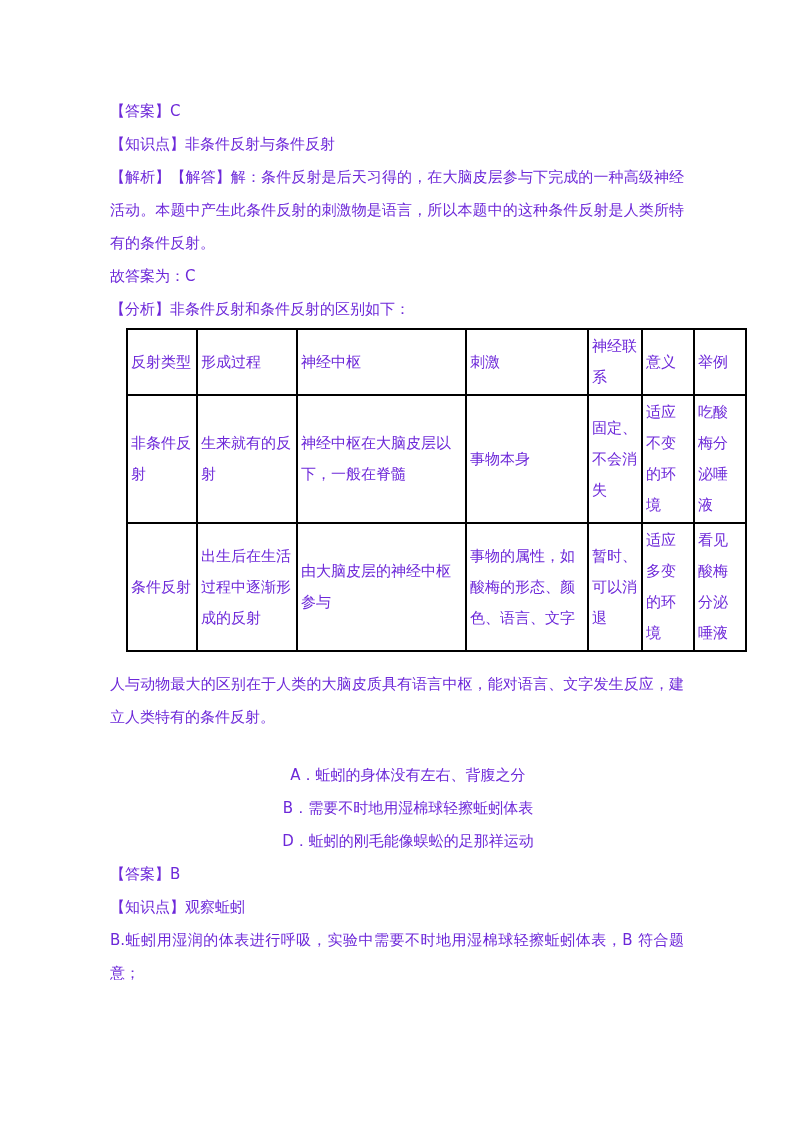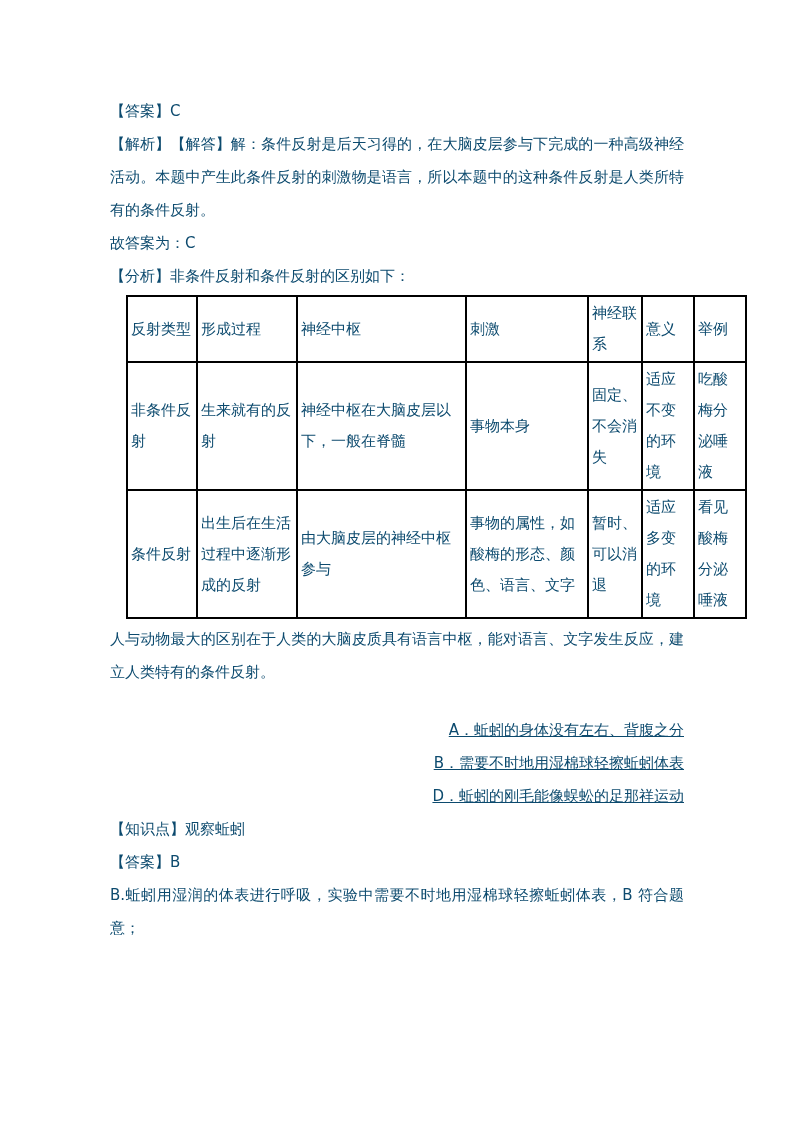--- a/index.html
+++ b/index.html
@@ -17,7 +17,7 @@
     font-family: "DejaVu Sans", sans-serif;
     font-size: 15px;
     line-height: 33px;
-    color: #0c4a6e;
+    color: #6d28d9;
     overflow: hidden;
   }
   .para {

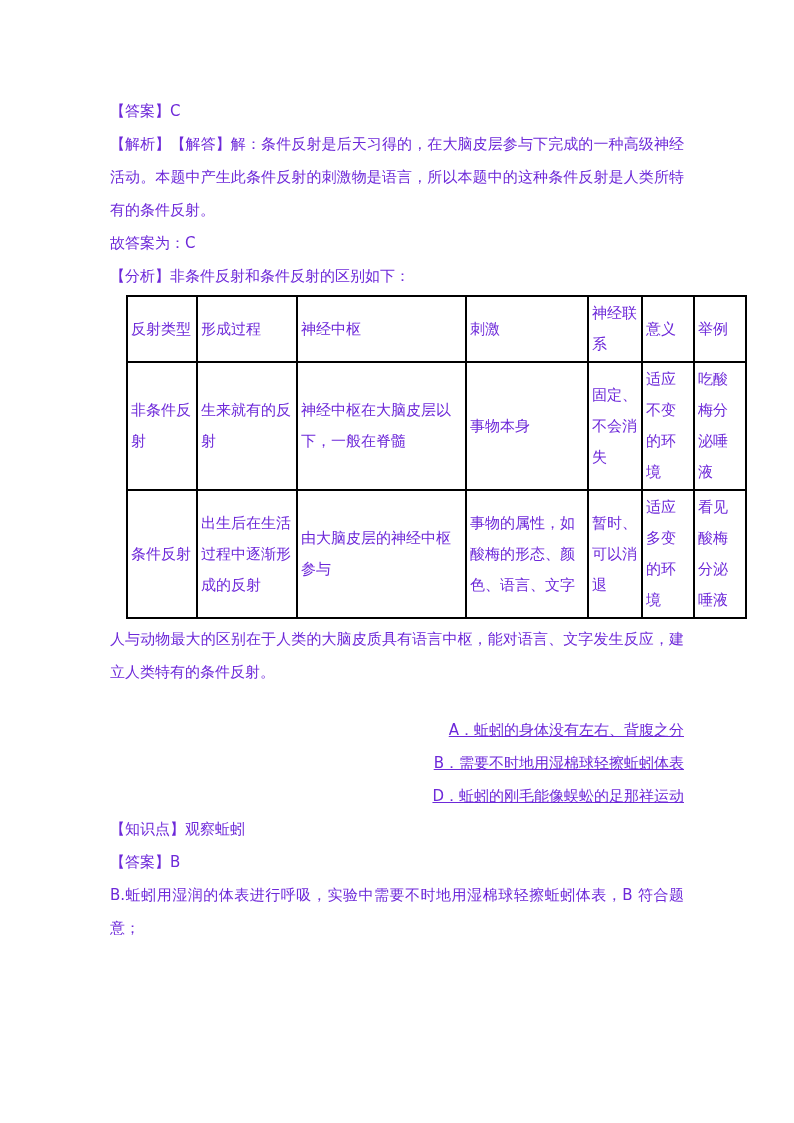--- a/index.html
+++ b/index.html
@@ -62,6 +62,7 @@
 <div class="page">
 
   <p class="para no-justify">【答案】C</p>
+  <p class="para no-justify">【知识点】非条件反射与条件反射</p>
   <p class="para">【解析】【解答】解：条件反射是后天习得的，在大脑皮层参与下完成的一种高级神经活动。本题中产生此条件反射的刺激物是语言，所以本题中的这种条件反射是人类所特有的条件反射。</p>
   <p class="para no-justify">故答案为：C</p>
   <p class="para no-justify">【分析】非条件反射和条件反射的区别如下：</p>

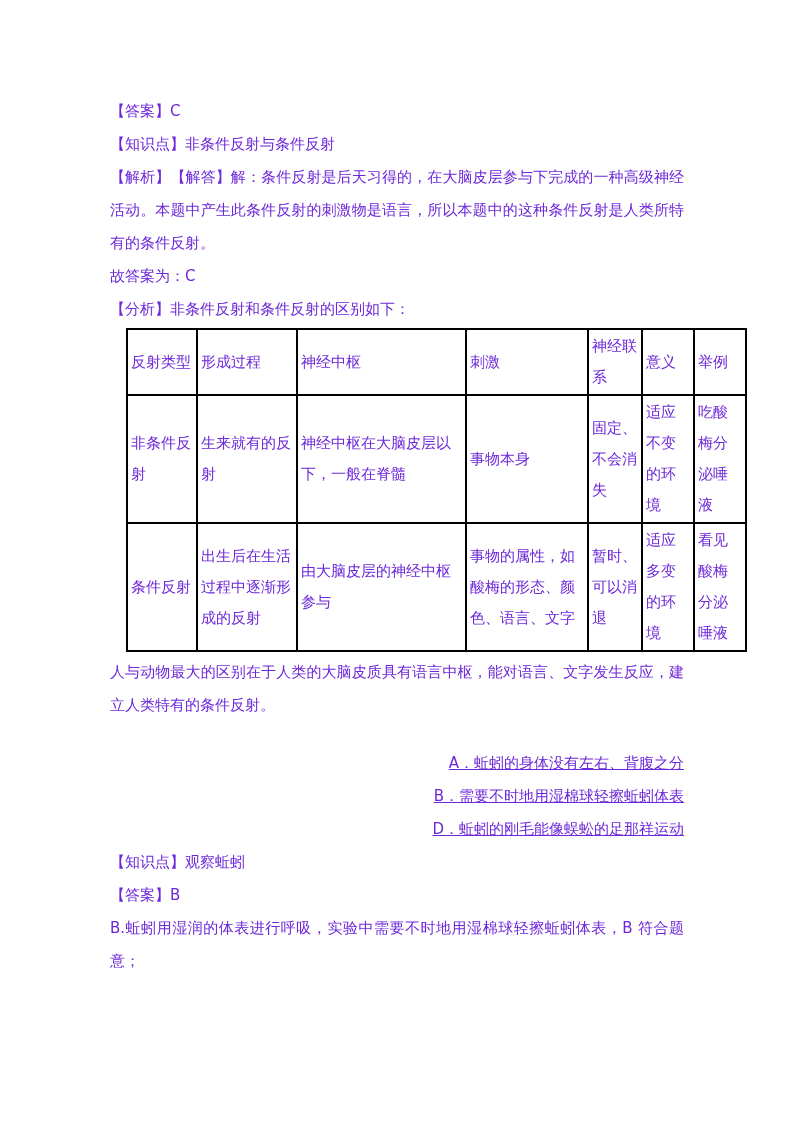--- a/index.html
+++ b/index.html
@@ -41,7 +41,7 @@
     border-collapse: collapse;
     table-layout: fixed;
     width: 617px;
-    margin: 2px 0 4px 16px;
+    margin: 2px 0 16px 16px;
   }
   table.ref-table td {
     border: 2px solid #000000;

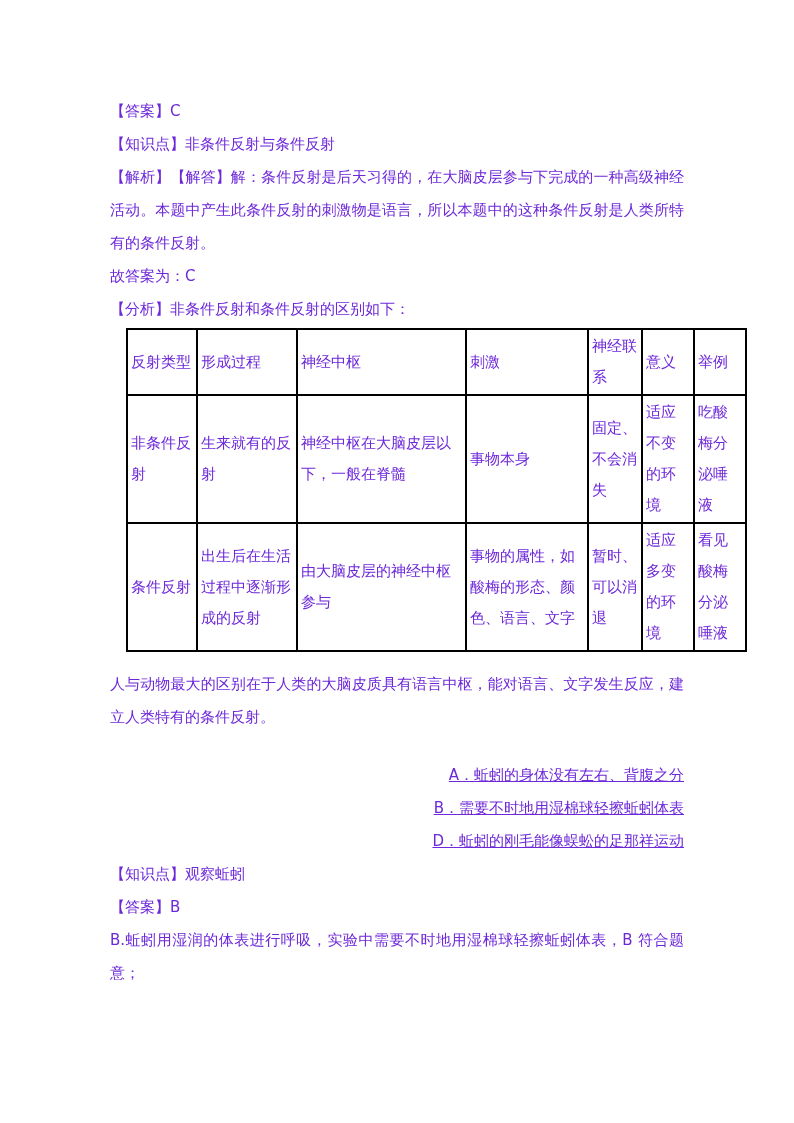--- a/index.html
+++ b/index.html
@@ -30,9 +30,8 @@
   }
   .option {
     margin: 0 0 0 22px;
-    text-align: right;
+    text-align: center;
     word-break: break-all;
-    text-decoration: underline;
   }
   .gap-before-q5 {
     height: 25px;

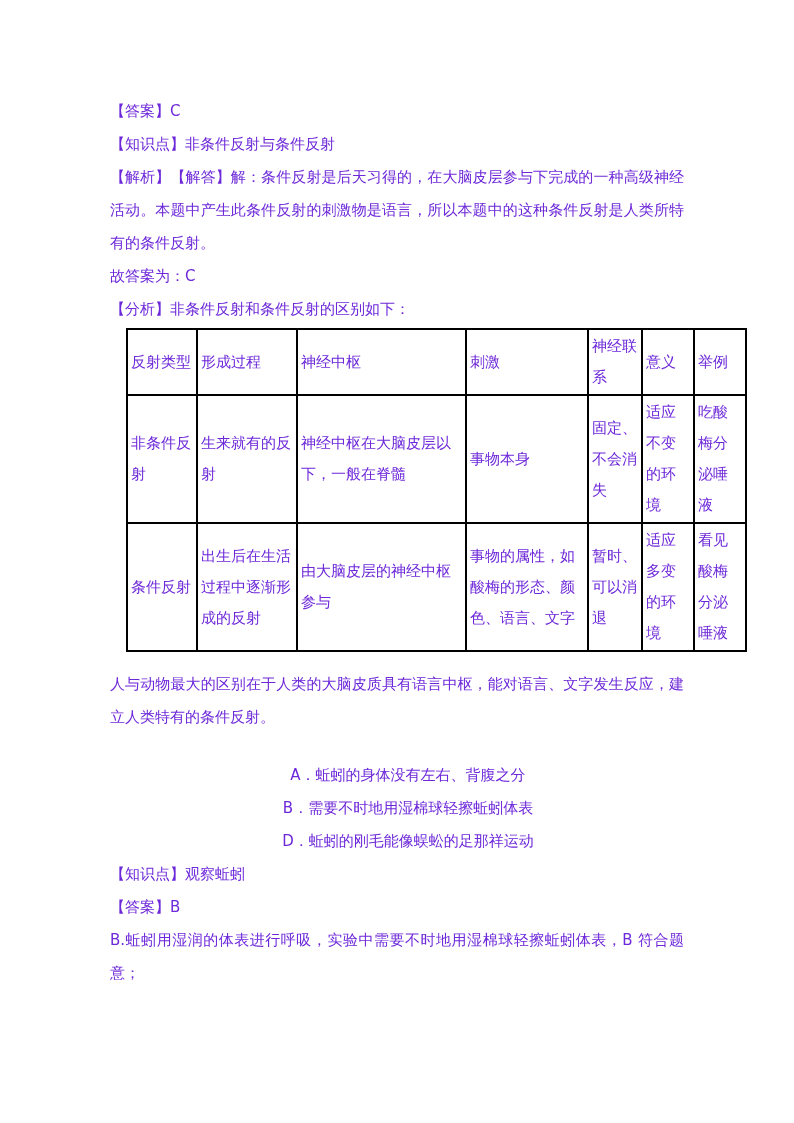--- a/index.html
+++ b/index.html
@@ -115,8 +115,8 @@
   <p class="option">B．需要不时地用湿棉球轻擦蚯蚓体表</p>
   <p class="option">D．蚯蚓的刚毛能像蜈蚣的足那祥运动</p>
 
+  <p class="para no-justify">【答案】B</p>
   <p class="para no-justify">【知识点】观察蚯蚓</p>
-  <p class="para no-justify">【答案】B</p>
   <p class="para">B.蚯蚓用湿润的体表进行呼吸，实验中需要不时地用湿棉球轻擦蚯蚓体表，B 符合题意；</p>
 
 </div>

